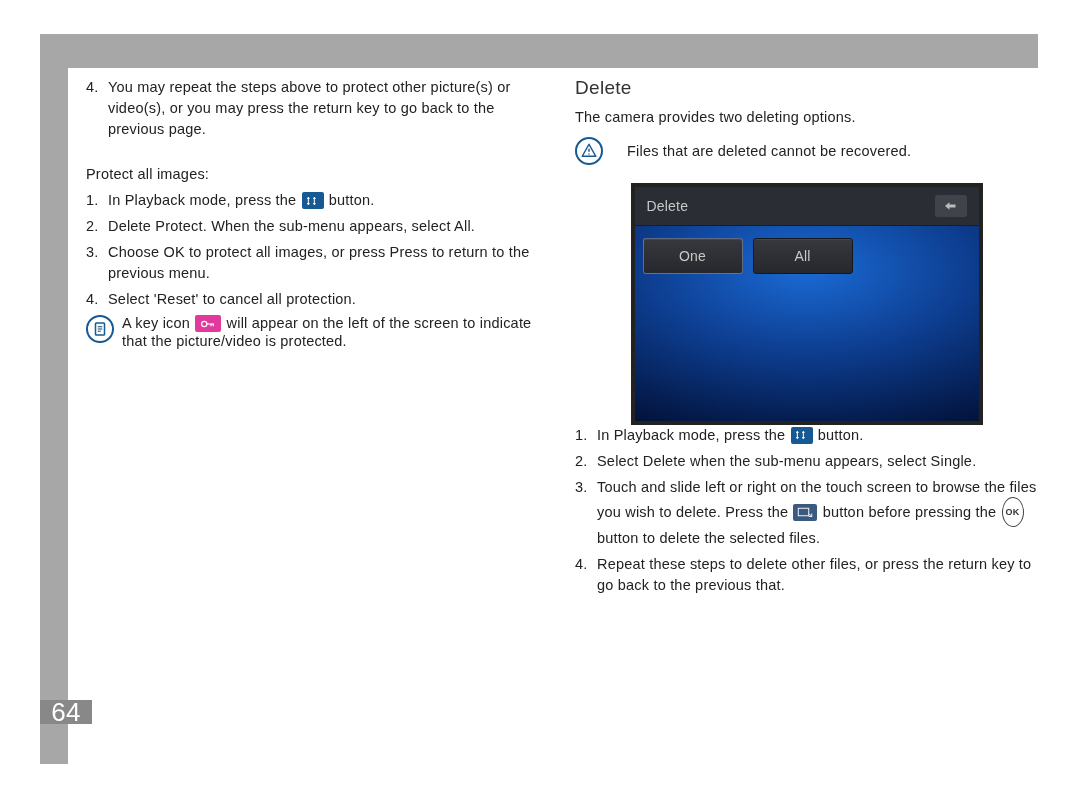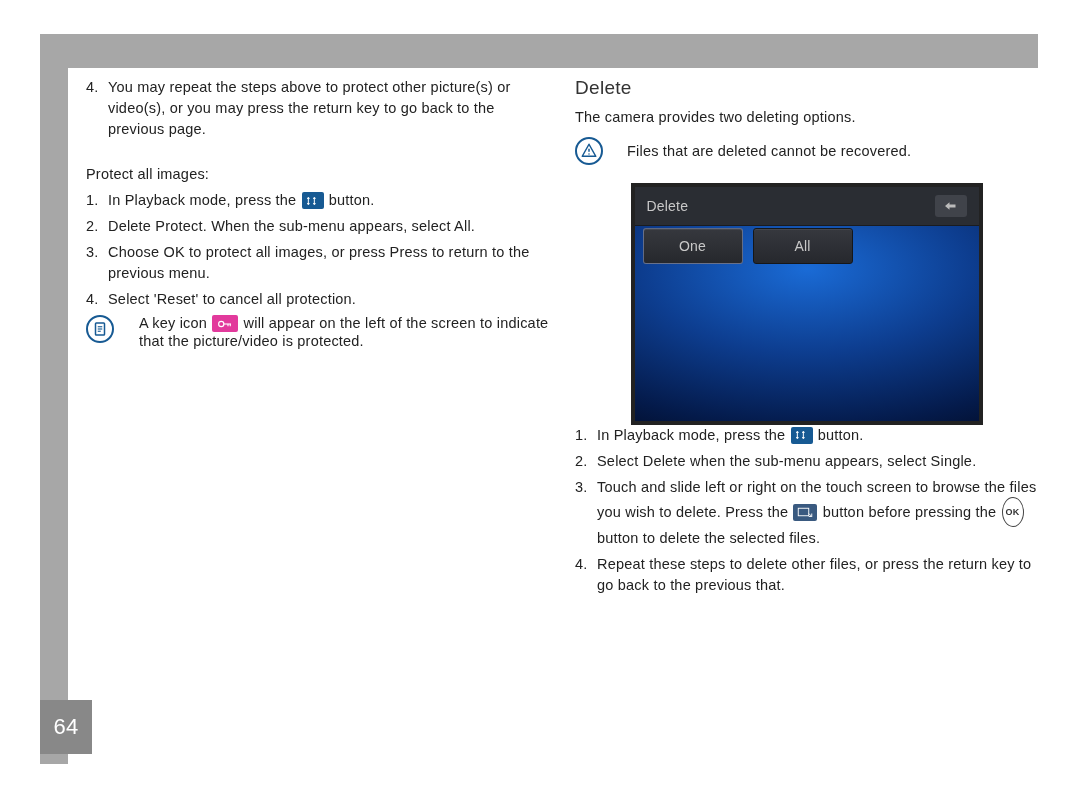--- a/index.html
+++ b/index.html
@@ -198,7 +198,7 @@
     color: #bbb;
   }
   .cam-body {
-    padding: 2px 8px;
+    padding: 12px 8px;
     display: flex;
     gap: 10px;
   }

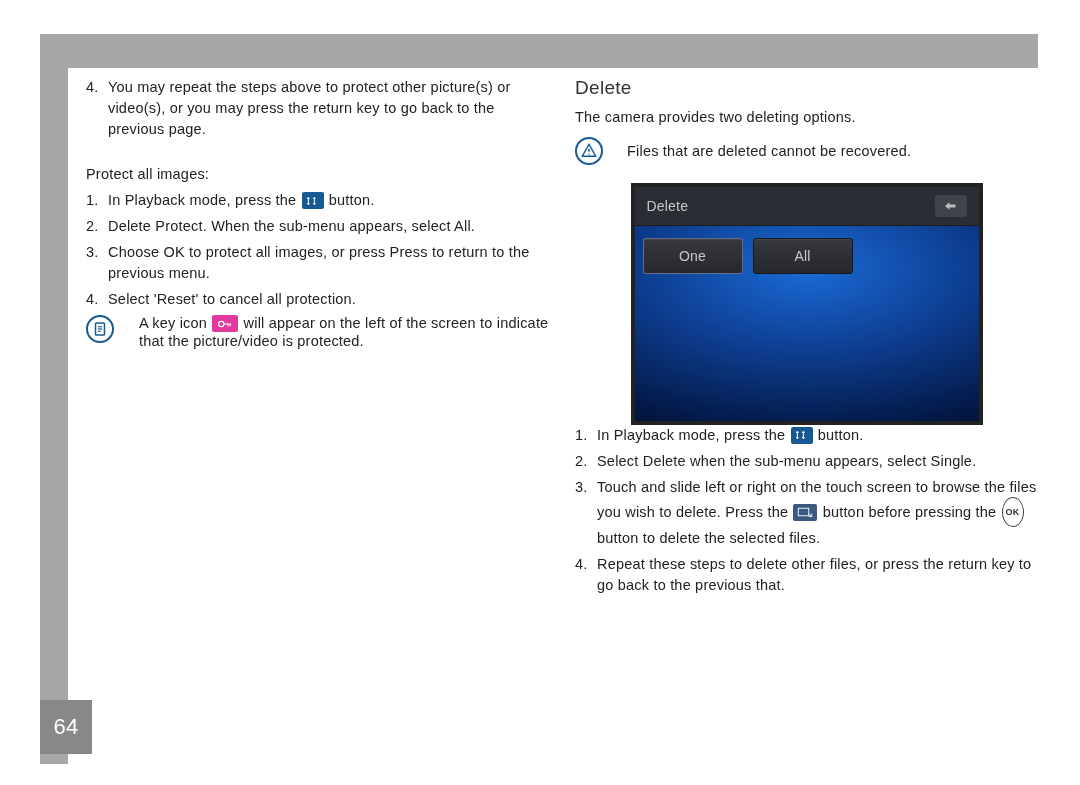--- a/index.html
+++ b/index.html
@@ -87,7 +87,7 @@
   .note-row {
     display: flex;
     align-items: flex-start;
-    gap: 25px;
+    gap: 8px;
   }
   .warn-row {
     display: flex;

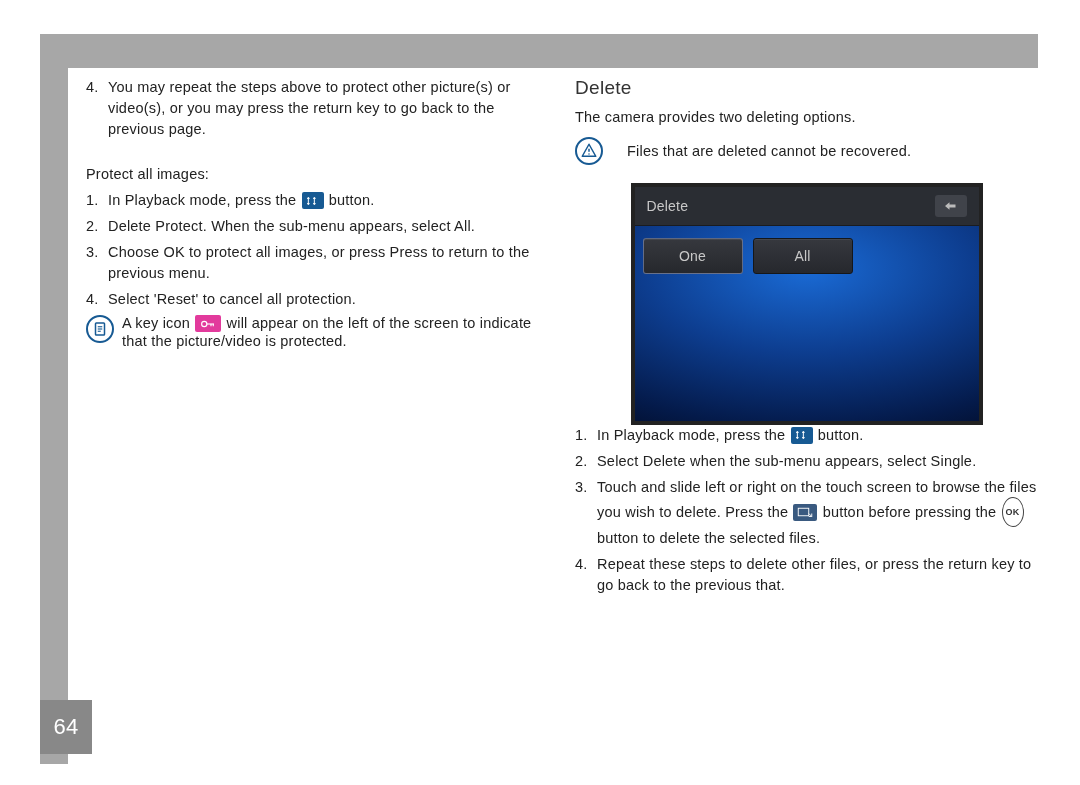--- a/index.html
+++ b/index.html
@@ -35,10 +35,10 @@
     left: 40px;
     top: 700px;
     width: 52px;
-    height: 54px;
+    height: 24px;
     background: #888888;
     color: #fff;
-    font-size: 22px;
+    font-size: 26px;
     display: flex;
     align-items: center;
     justify-content: center;

